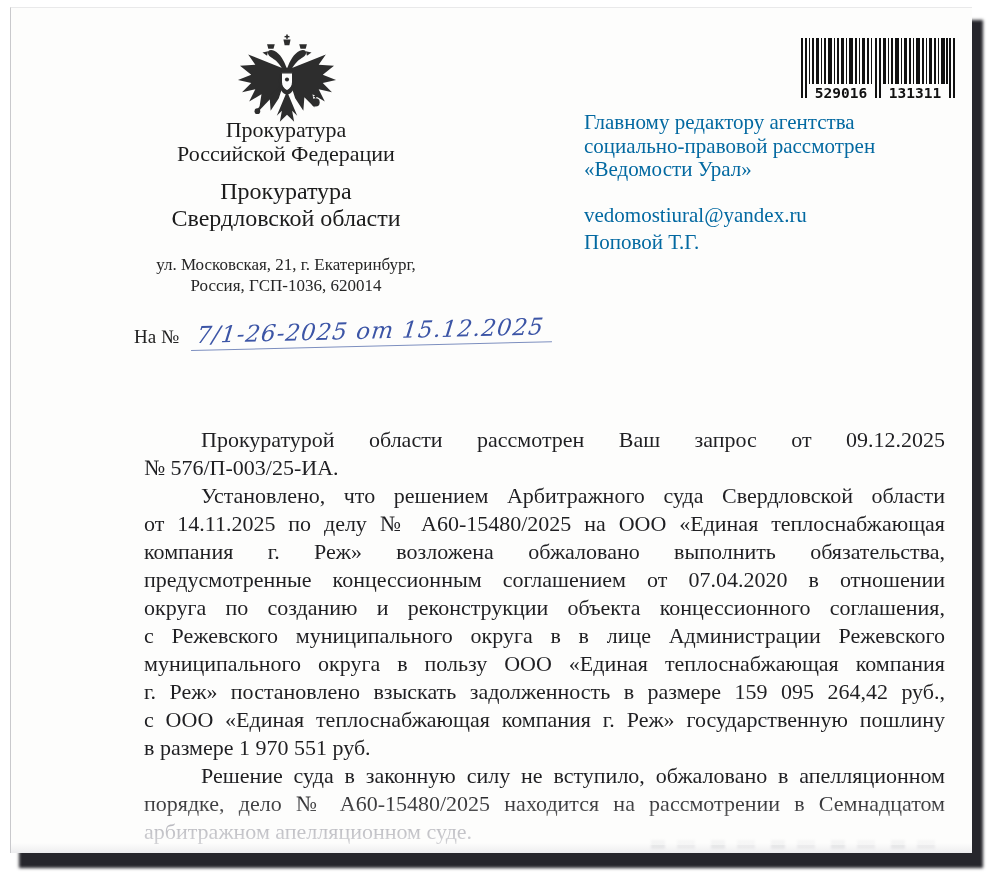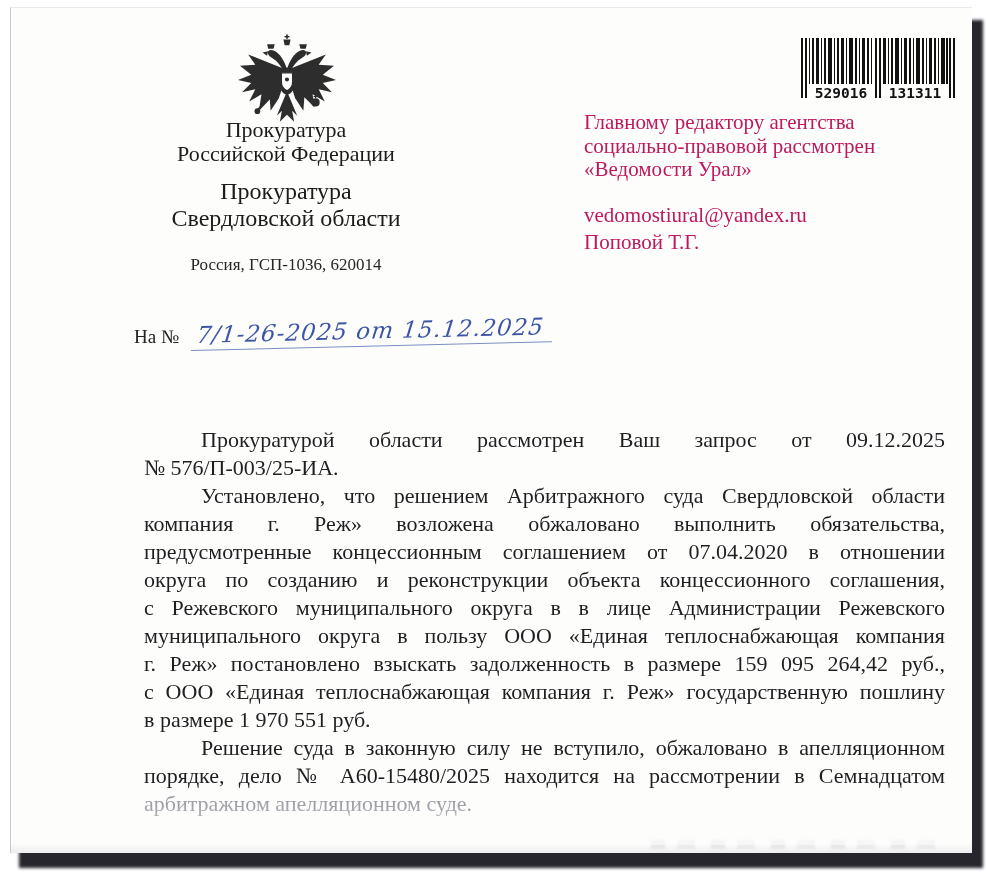--- a/index.html
+++ b/index.html
@@ -41,7 +41,7 @@
   }
 
   
-  .recipient { position:absolute; left:573px; top:103px; width:370px; font-size:21px; line-height:23.5px; color:#be185d; }
+  .recipient { position:absolute; left:573px; top:103px; width:370px; font-size:21px; line-height:23.5px; color:#0369a1; }
   .recipient .email { margin-top:22px; }
   .recipient .person { margin-top:4px; }
 

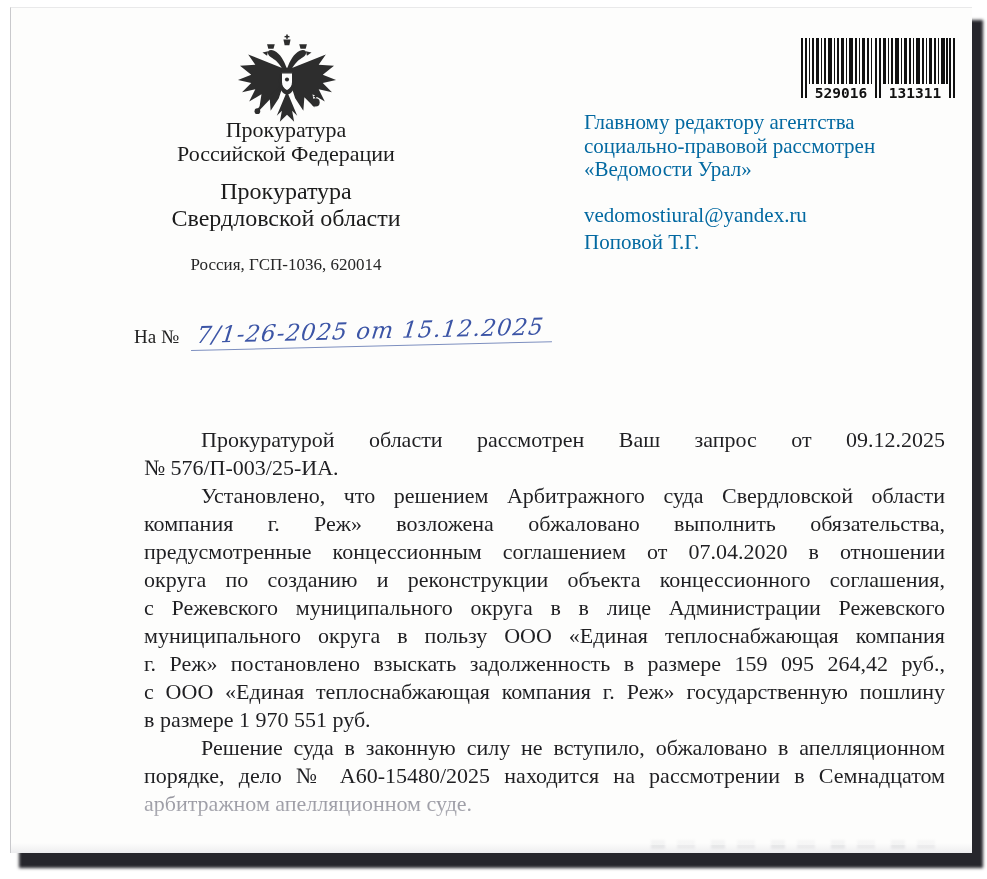--- a/index.html
+++ b/index.html
@@ -138,6 +138,7 @@
       <div>Свердловской области</div>
     </div>
     <div class="lh-addr">
+      <div>ул. Московская, 21, г. Екатеринбург,</div>
       <div>Россия, ГСП-1036, 620014</div>
     </div>
   </div>

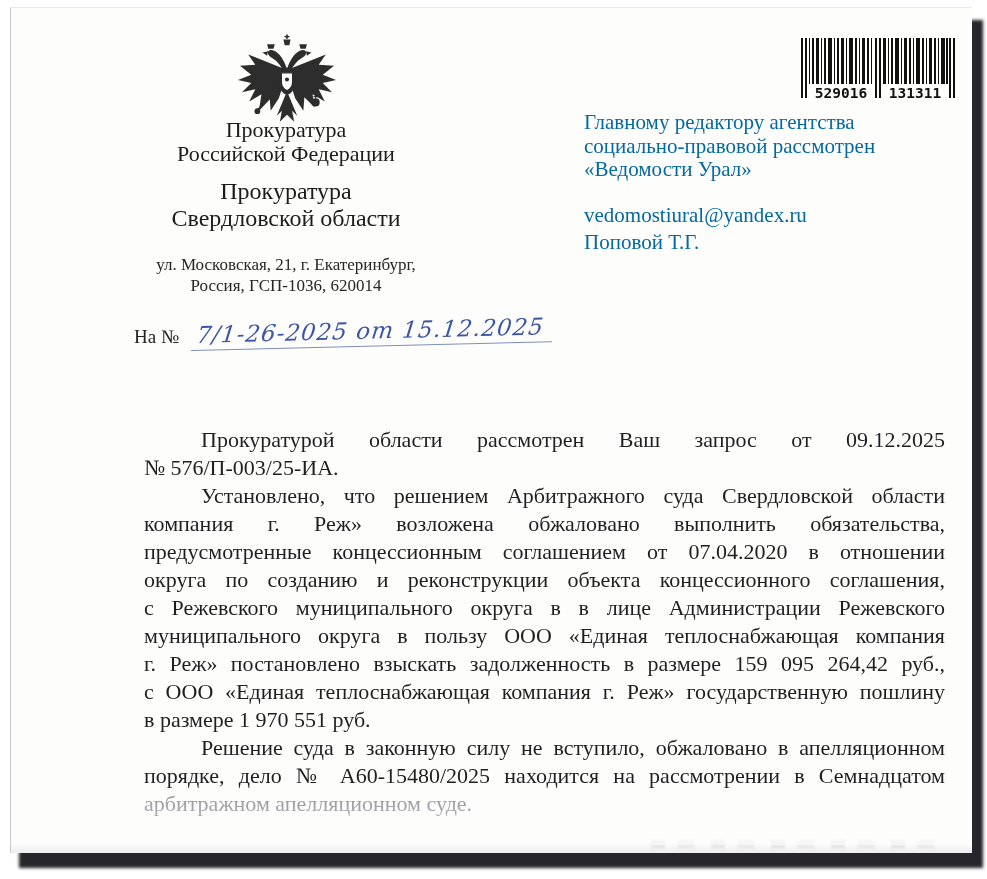--- a/index.html
+++ b/index.html
@@ -215,6 +215,7 @@
     </div>
     <div class="para">
       <div class="jline indent">Установлено, что решением Арбитражного суда Свердловской области</div>
+      <div class="jline">от 14.11.2025 по делу № А60-15480/2025 на ООО «Единая теплоснабжающая</div>
       <div class="jline">компания г. Реж» возложена обжаловано выполнить обязательства,</div>
       <div class="jline">предусмотренные концессионным соглашением от 07.04.2020 в отношении</div>
       <div class="jline">округа по созданию и реконструкции объекта концессионного соглашения,</div>

